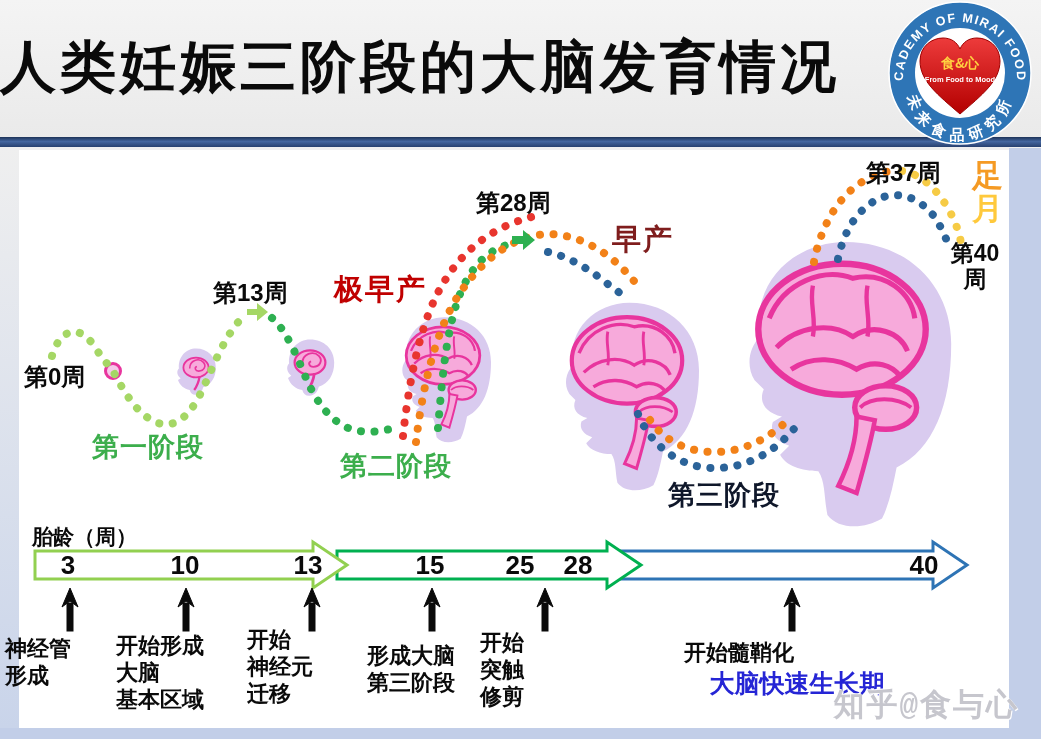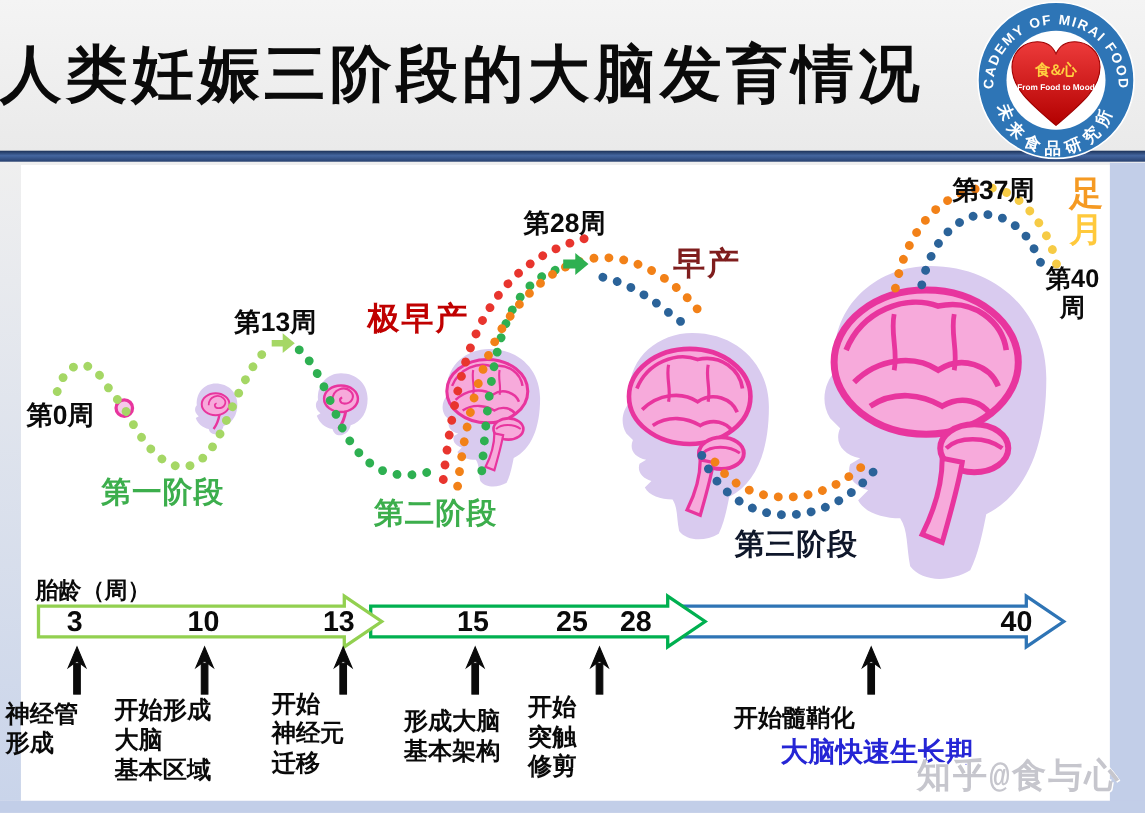--- a/index.html
+++ b/index.html
@@ -197,7 +197,7 @@
 
 <div class="abs milestone" style="left:5px;top:636px;width:130px;">神经管
 形成</div>
-<div class="abs milestone" style="left:104px;top:633px;width:130px;">开始形成
+<div class="abs milestone" style="left:116px;top:633px;width:130px;">开始形成
 大脑
 基本区域</div>
 <div class="abs milestone" style="left:247px;top:627px;width:130px;">开始

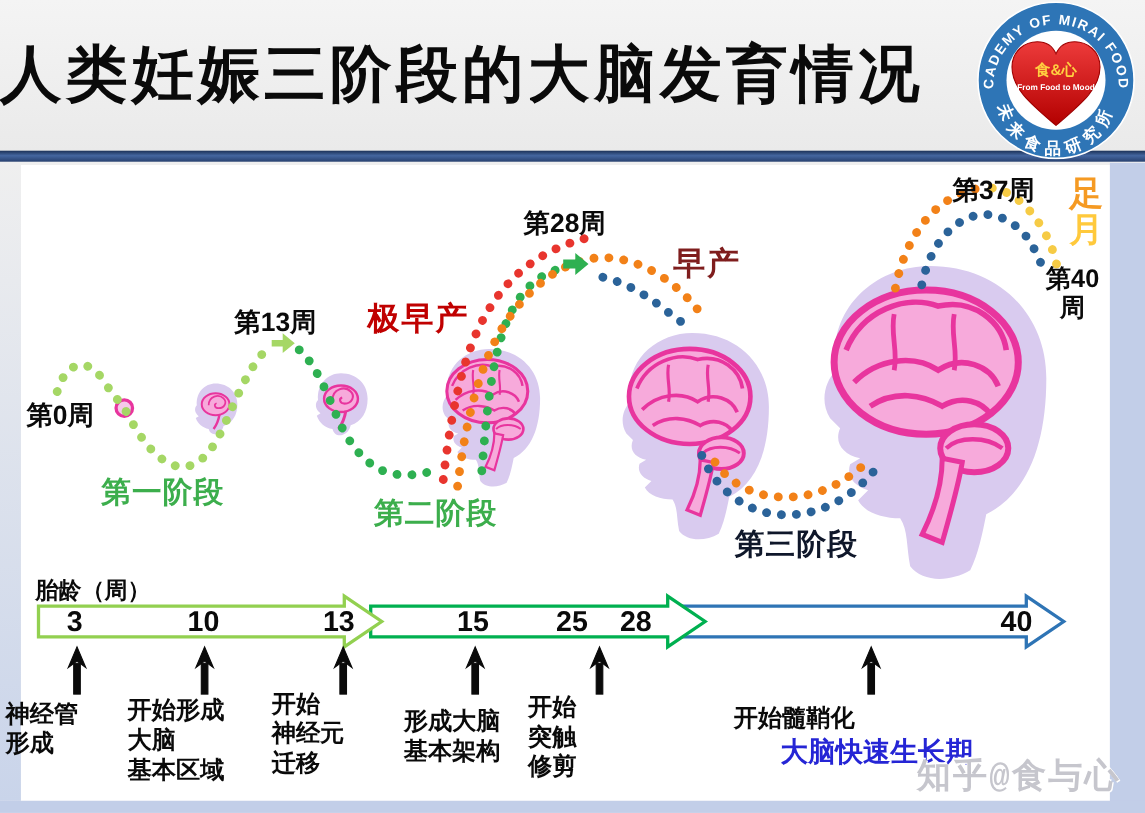--- a/index.html
+++ b/index.html
@@ -204,7 +204,7 @@
 神经元
 迁移</div>
 <div class="abs milestone" style="left:367px;top:643px;width:130px;">形成大脑
-基本架构</div>
+第三阶段</div>
 <div class="abs milestone" style="left:480px;top:630px;width:130px;">开始
 突触
 修剪</div>

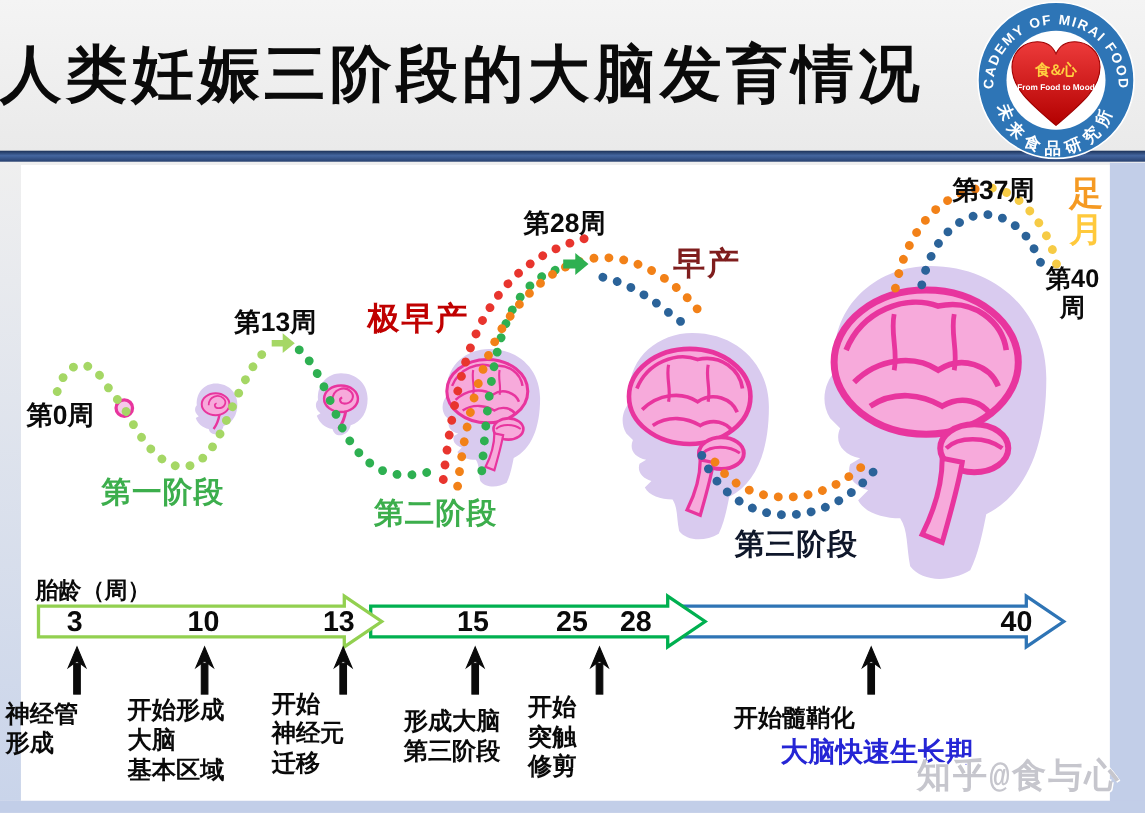--- a/index.html
+++ b/index.html
@@ -208,7 +208,7 @@
 <div class="abs milestone" style="left:480px;top:630px;width:130px;">开始
 突触
 修剪</div>
-<div class="abs milestone" style="left:667px;top:640px;width:200px;">开始髓鞘化</div>
+<div class="abs milestone" style="left:684px;top:640px;width:200px;">开始髓鞘化</div>
 <div class="abs m-highlight" style="left:687px;top:667px;width:220px;">大脑快速生长期</div>
 
 <div class="abs watermark" style="right:22px;top:684px;font-family:Liberation Mono, monospace;">知乎@食与心</div>

